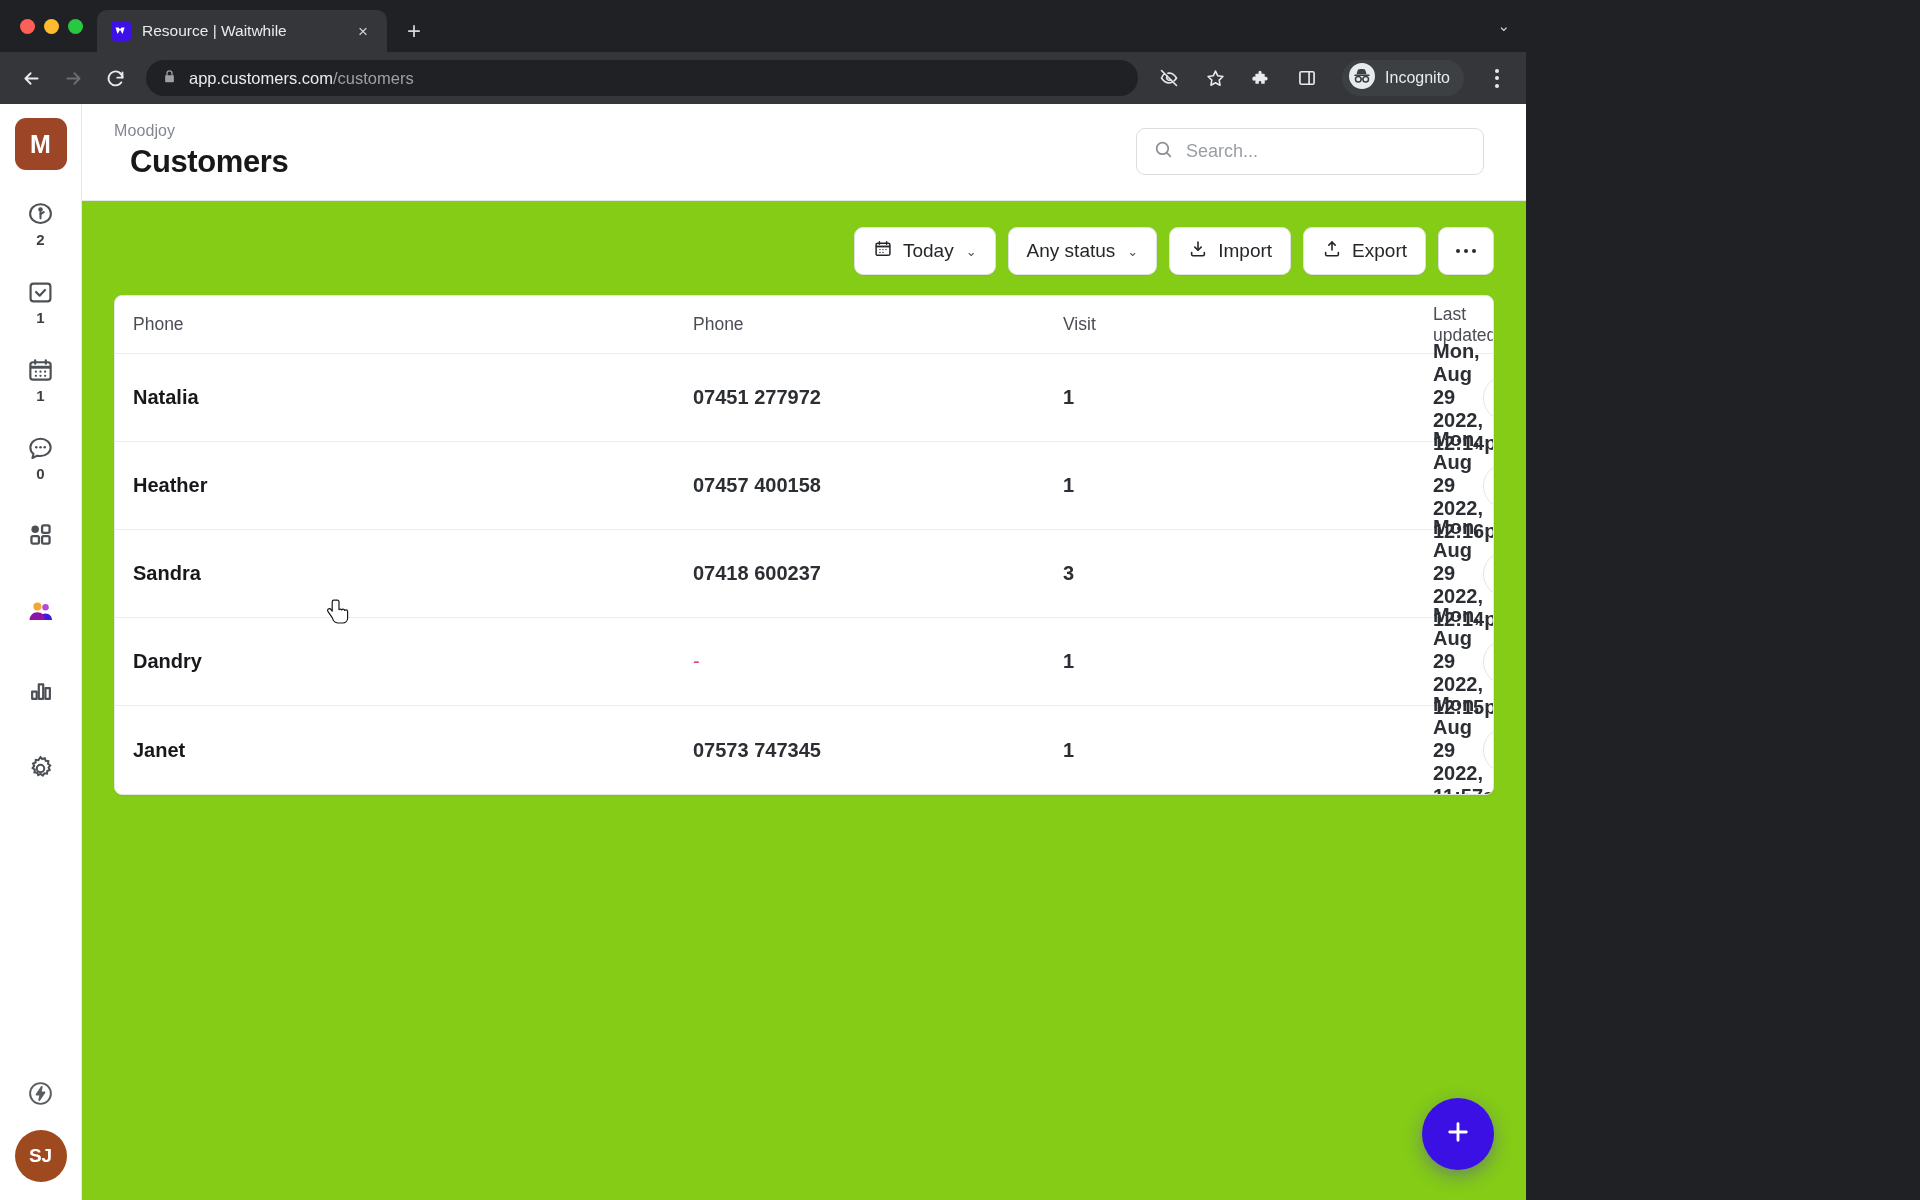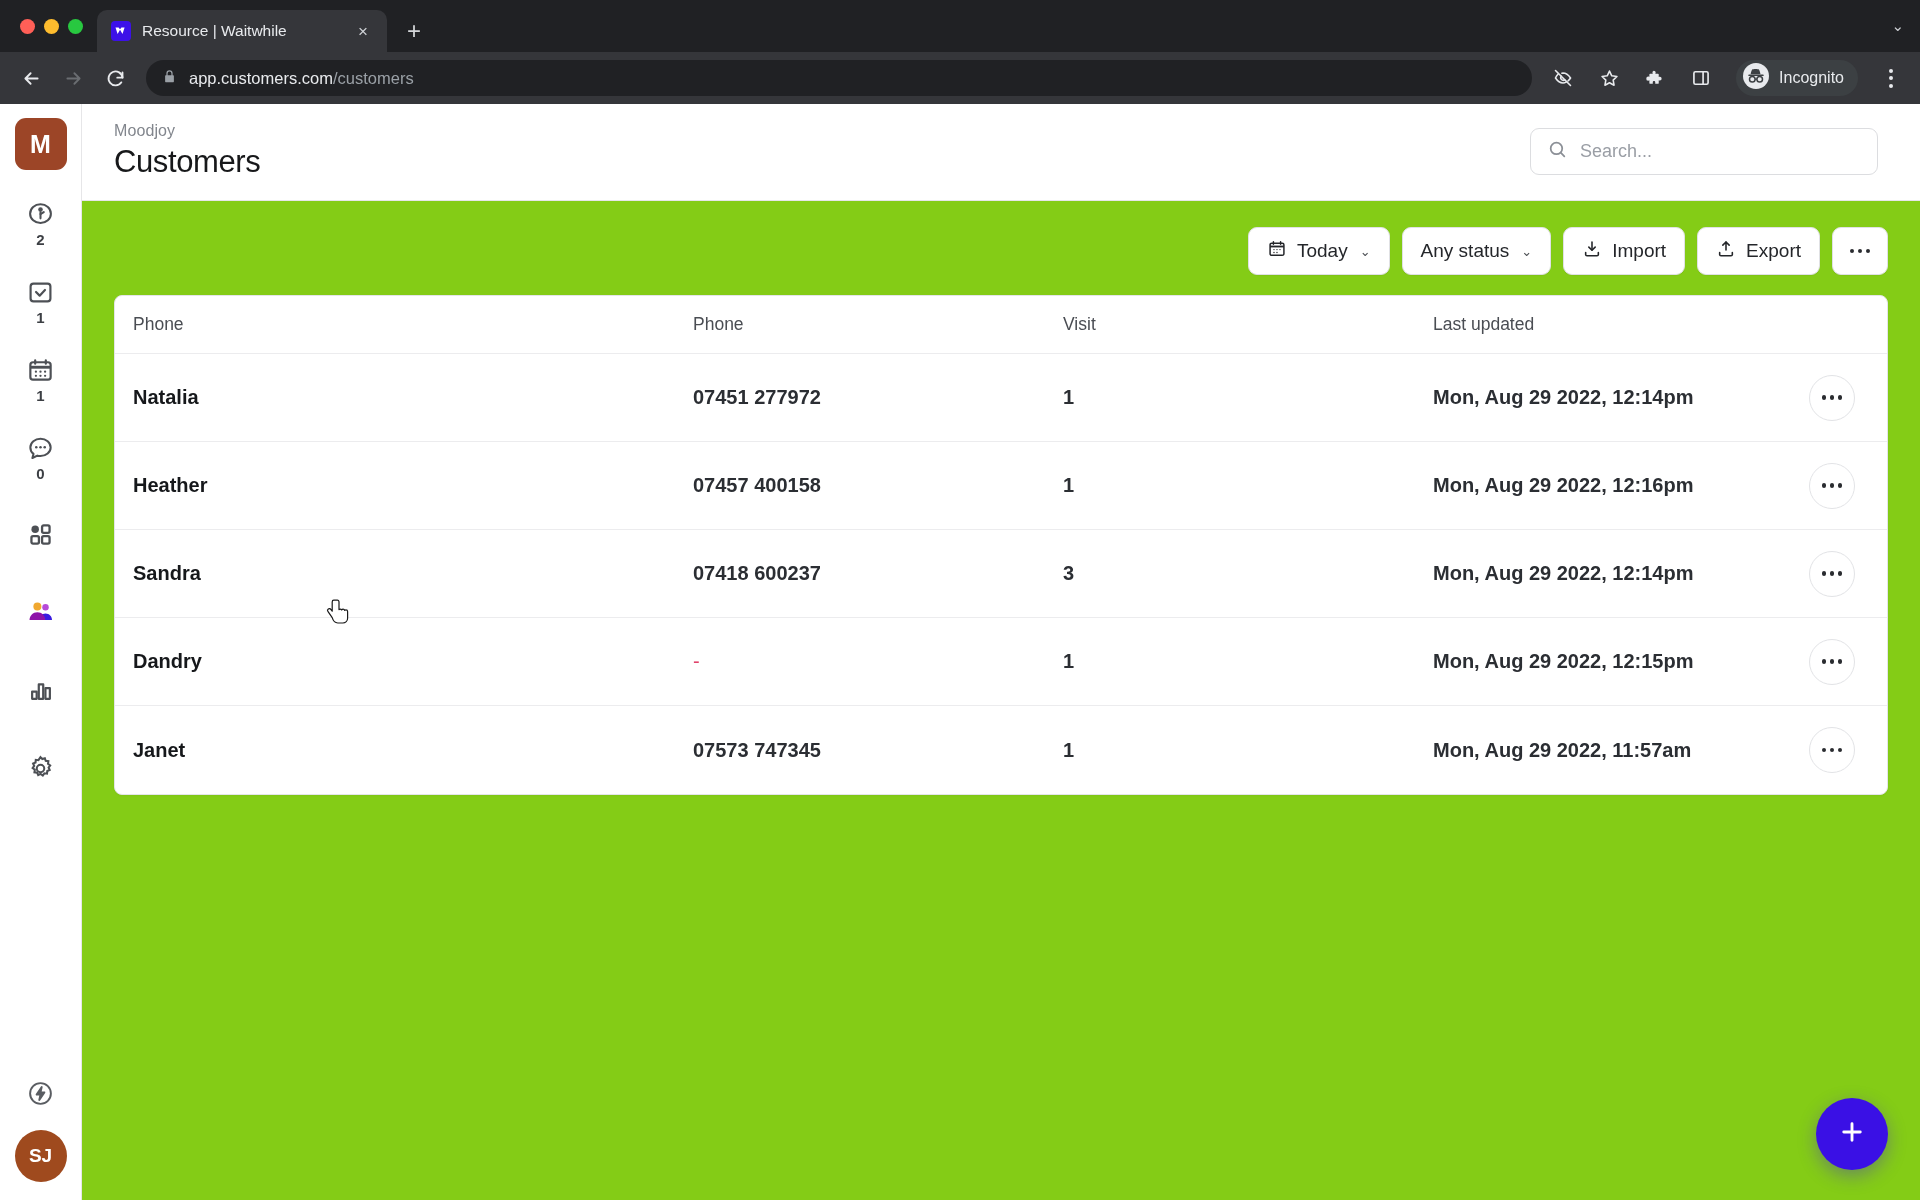--- a/index.html
+++ b/index.html
@@ -11,7 +11,7 @@
   }
 
   
-  .browser { width: 1920px; height: 1200px; display: flex; flex-direction: column; }
+  .browser { width: 1526px; height: 1200px; display: flex; flex-direction: column; }
 
   .tabstrip {
     height: 52px; background: #202124;

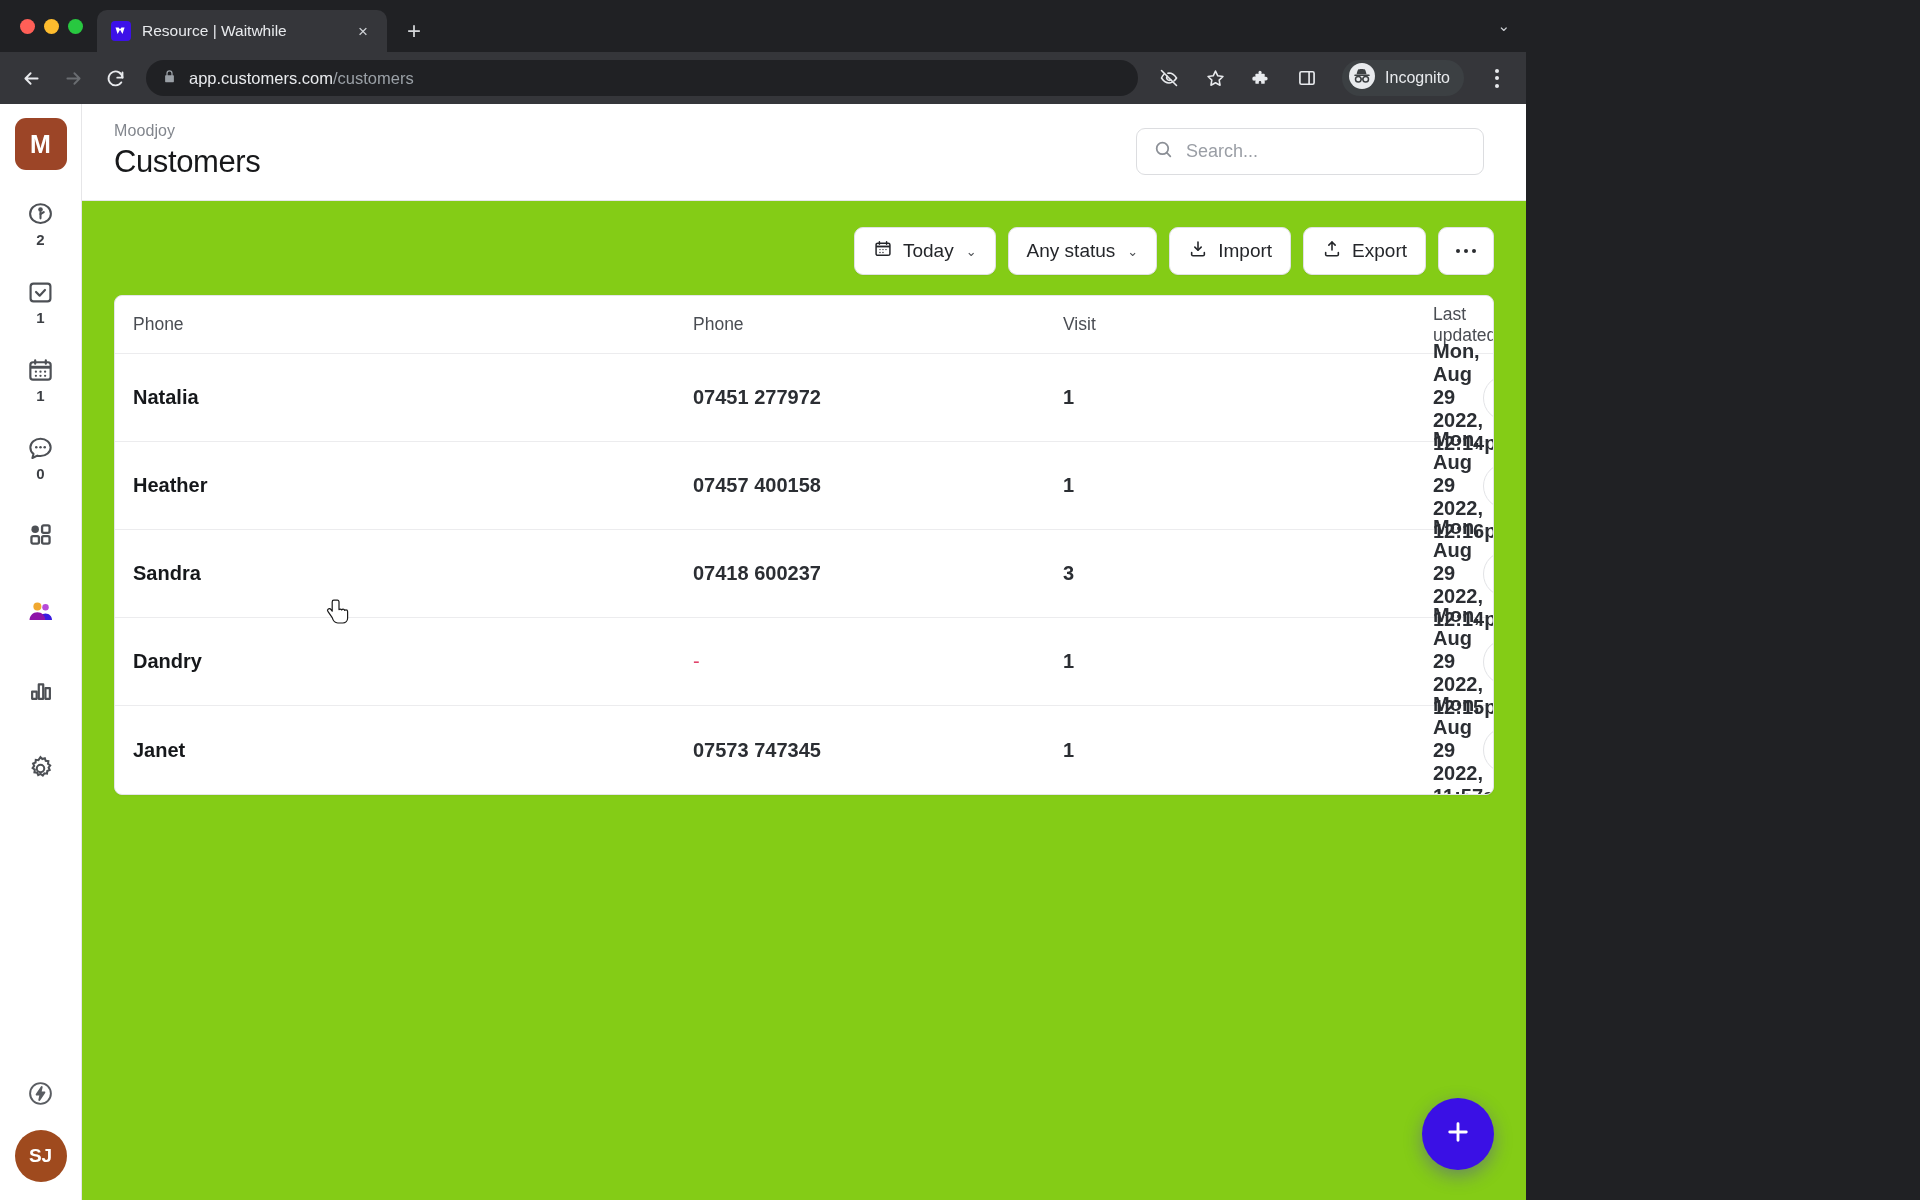--- a/index.html
+++ b/index.html
@@ -131,7 +131,7 @@
     flex: 0 0 auto;
   }
   .breadcrumb { font-size: 16px; color: #82868d; margin-bottom: 4px; letter-spacing: .1px; }
-  .page-title { font-size: 31px; font-weight: 400; color: #17181a; letter-spacing: -.4px; }
+  .page-title { font-size: 31px; font-weight: 700; color: #17181a; letter-spacing: -.4px; margin-left: 16px; }
 
   .search-box {
     width: 348px; height: 47px; border: 1px solid #dcdde0; border-radius: 9px;

